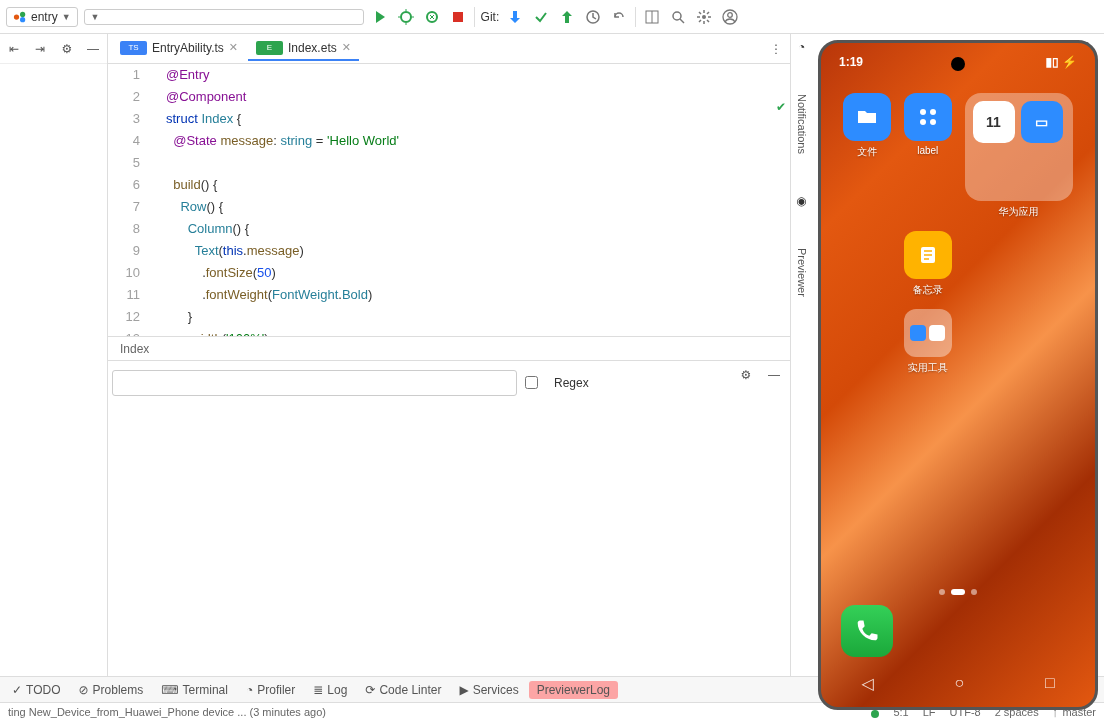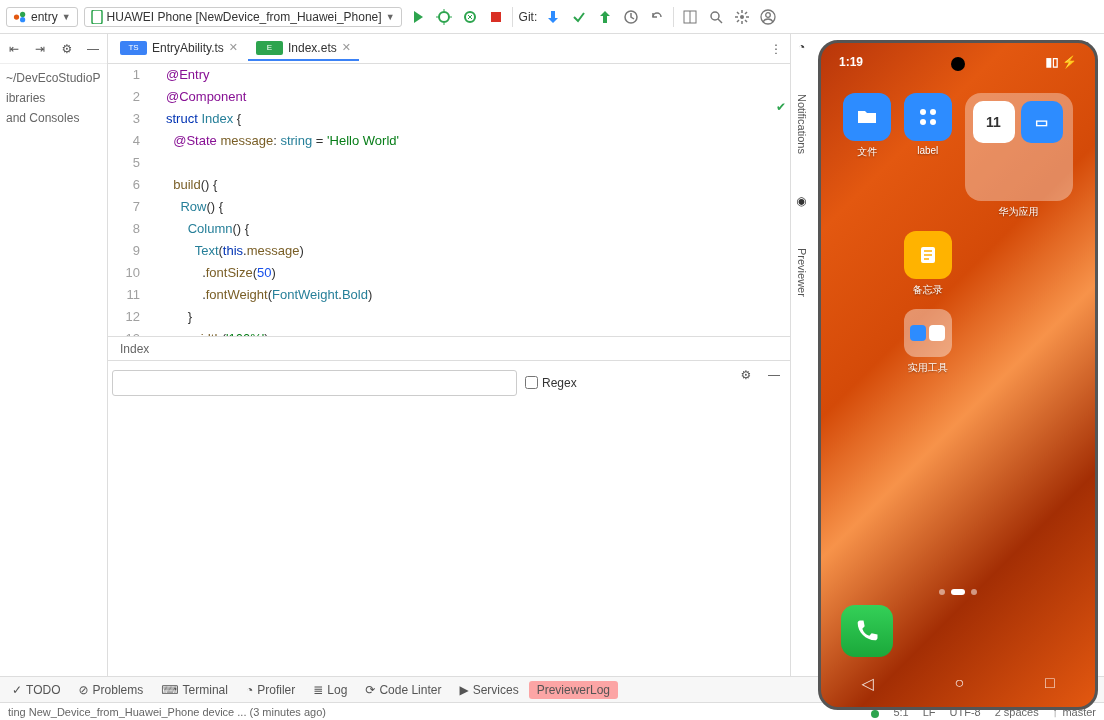--- a/index.html
+++ b/index.html
@@ -80,12 +80,6 @@
     <span class="caret">▼</span>
   </div>
   <div class="tb-drop device">
-    <span style="display:flex;align-items:center;gap:4px;">
-      <svg width="12" height="14" viewBox="0 0 12 14">
-          <rect x="1" y="0" width="10" height="14" rx="2" fill="none" stroke="#2da44e" stroke-width="1.5"></rect>
-        </svg>
-      <span>HUAWEI Phone [NewDevice_from_Huawei_Phone]</span>
-    </span>
     <span class="caret">▼</span>
   </div>
   <div class="tb-icon">

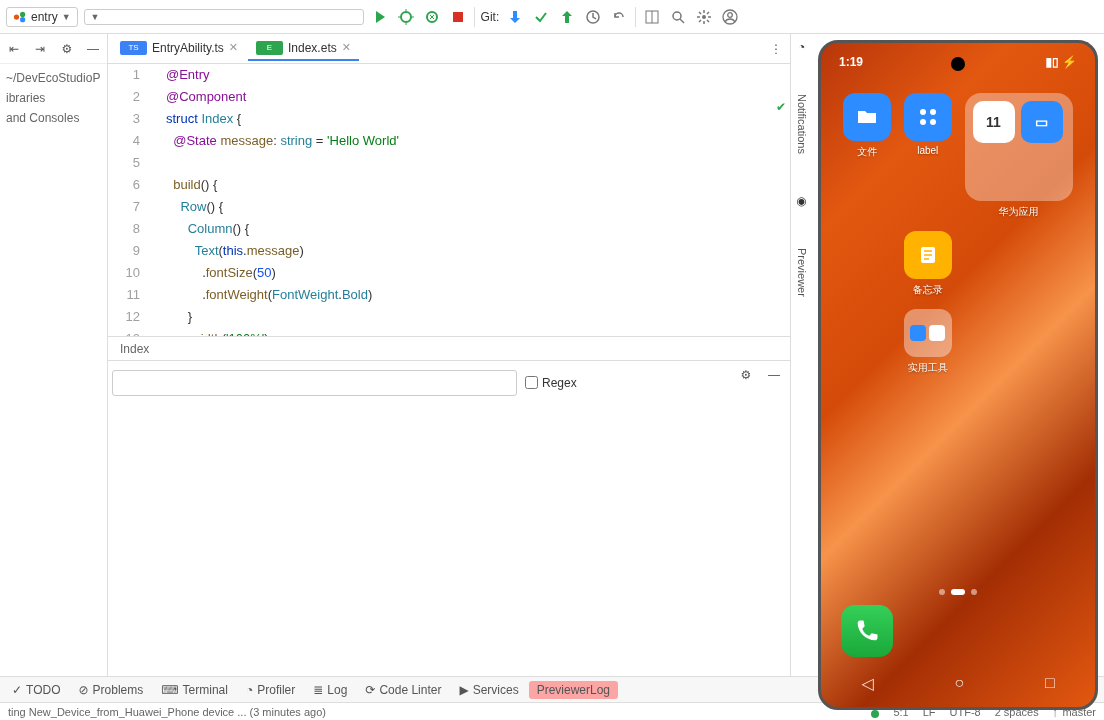--- a/index.html
+++ b/index.html
@@ -174,11 +174,6 @@
         <span class="tb-icon">—</span>
       </div>
     </div>
-    <div class="left-body">
-      <div>~/DevEcoStudioP</div>
-      <div>ibraries</div>
-      <div>and Consoles</div>
-    </div>
   </div>
 
   <div class="editor-pane">

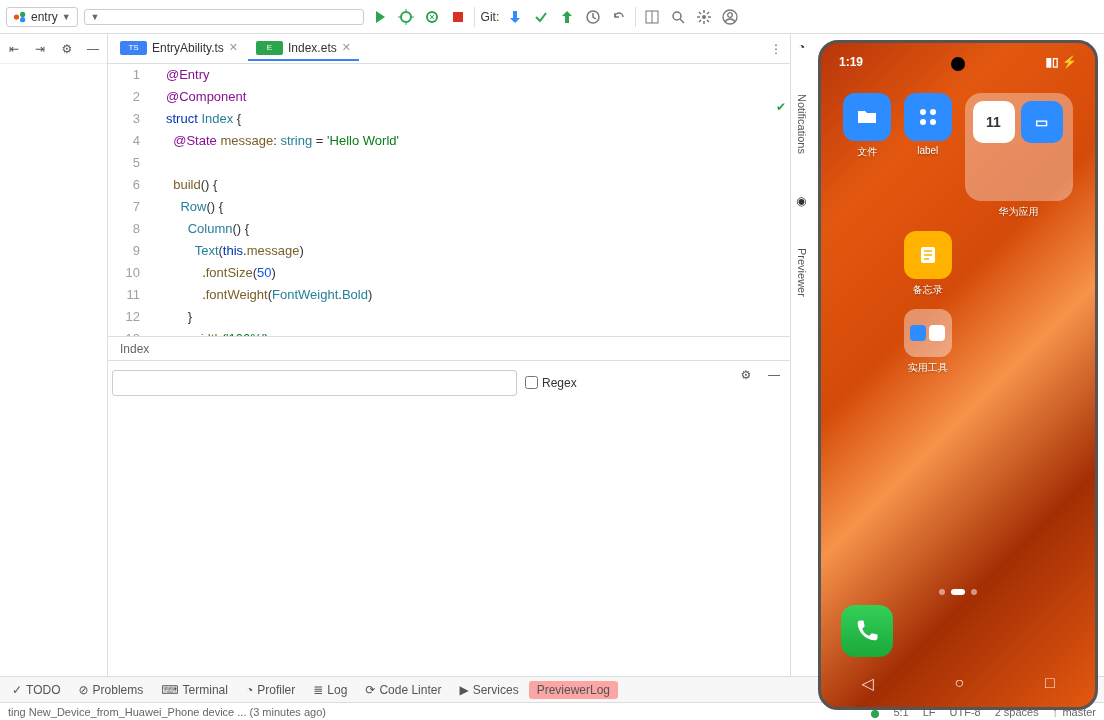--- a/index.html
+++ b/index.html
@@ -37,7 +37,7 @@
 .statusbar-file { height:24px; border-top:1px solid #ddd; display:flex; align-items:center; padding:0 12px; color:#666; }
 .search-panel { height:44px; border-top:1px solid #ddd; display:flex; align-items:center; gap:8px; padding:4px 4px; position:relative; }
 .search-panel input[type=text]{ flex:1; height:26px; border:1px solid #ccc; border-radius:3px; padding:0 6px; max-width:405px;}
-.chk { display:flex; align-items:center; gap:4px; }
+.chk { display:flex; align-items:center; gap:16px; }
 .search-icons { position:absolute; right:6px; top:4px; display:flex; gap:8px; }
 .rail { width:22px; border-left:1px solid #ddd; display:flex; flex-direction:column; align-items:center; padding-top:6px; gap:40px; }
 .rail .vtext { writing-mode:vertical-rl; font-size:11px; color:#555; cursor:pointer; }

